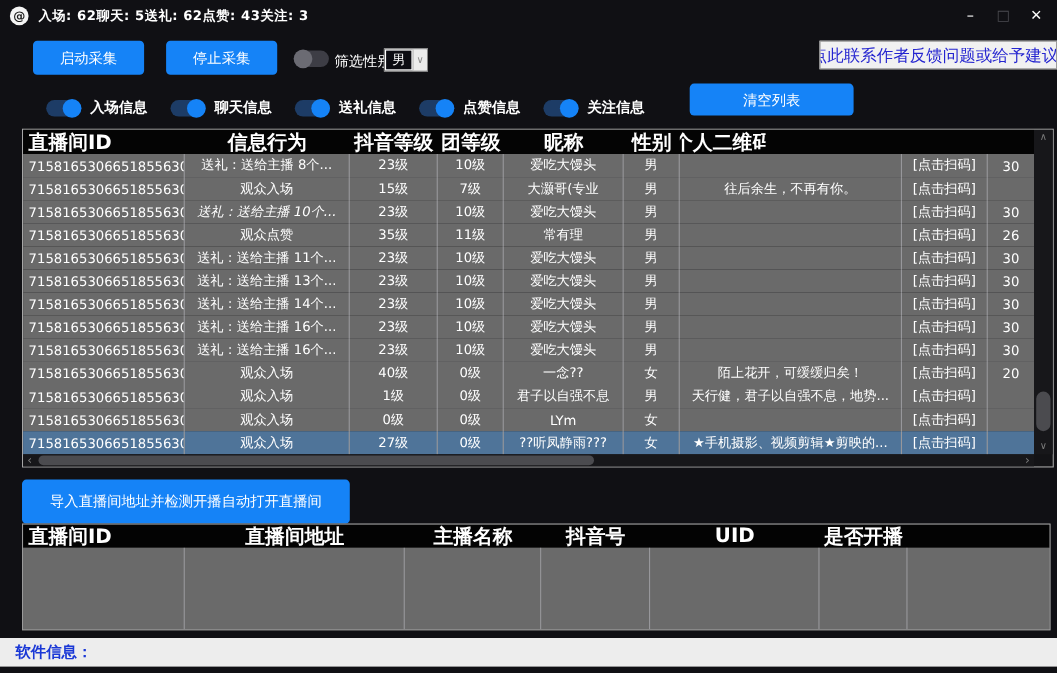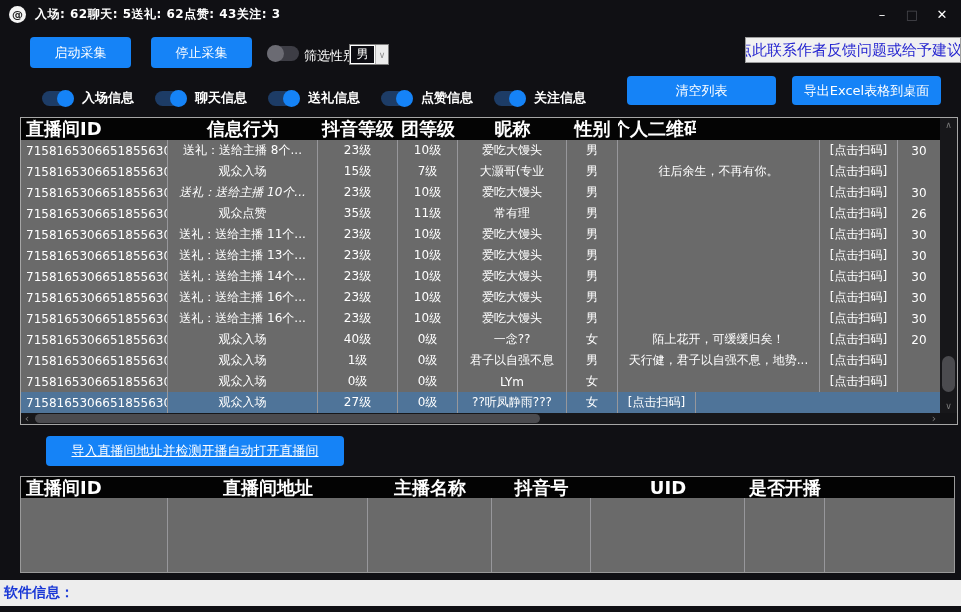--- a/index.html
+++ b/index.html
@@ -162,7 +162,6 @@
   </div>
 
   <button id="btn-clear" class="btn-blue">清空列表</button>
-  <button id="btn-export" class="btn-blue">导出Excel表格到桌面</button>
 
   <div class="main-table">
     <div class="mt-header" id="mt-header">

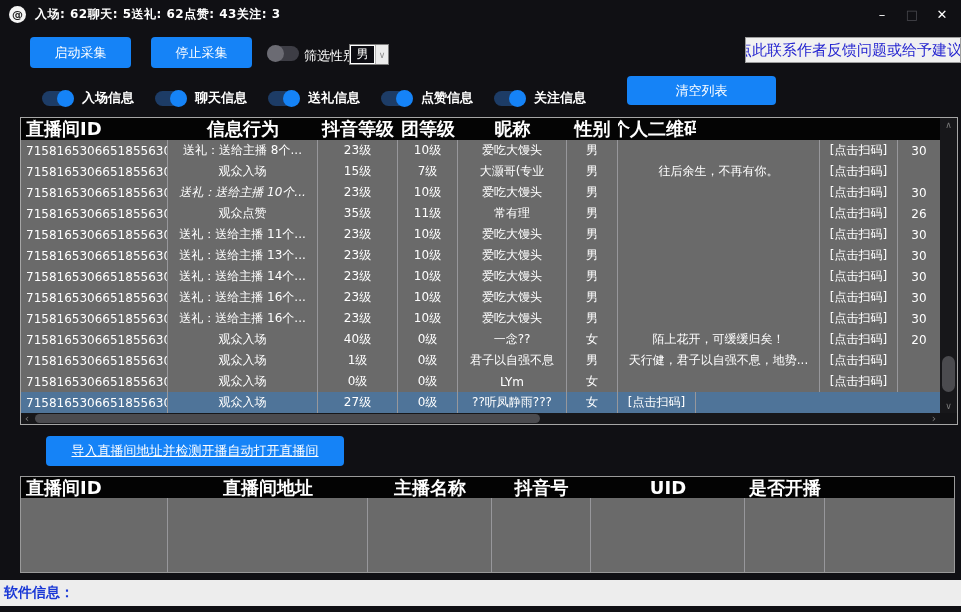--- a/index.html
+++ b/index.html
@@ -314,6 +314,7 @@
           <div class="cell" style="width: 60px;">0级</div>
           <div class="cell" style="width: 109px;">??听凤静雨???</div>
           <div class="cell" style="width: 51px;">女</div>
+          <div class="cell" style="width: 202px;">★手机摄影、视频剪辑★剪映的...</div>
           <div class="cell" style="width: 78px;">[点击扫码]</div>
           <div class="cell" style="width: 42px;"></div>
         </div>

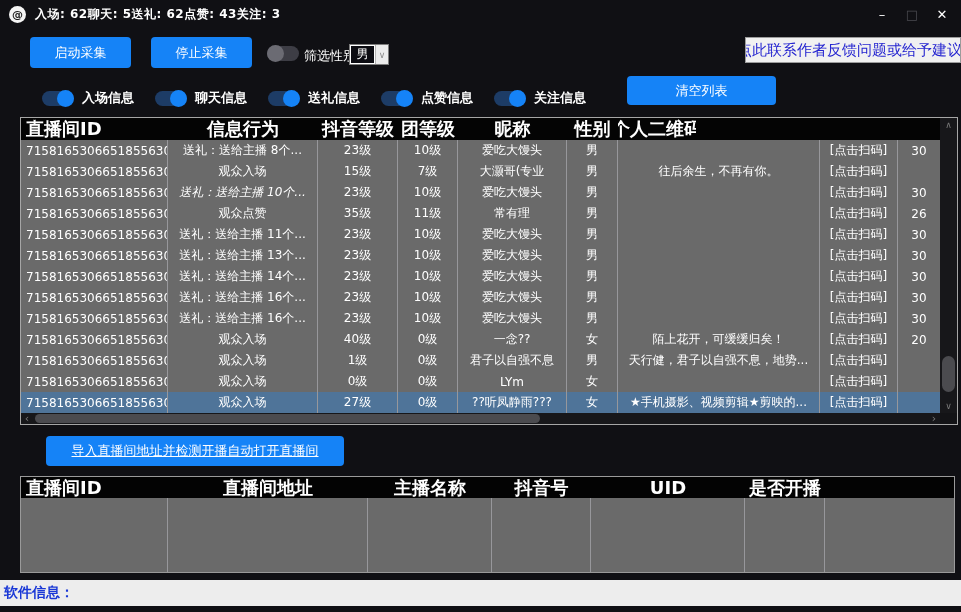--- a/index.html
+++ b/index.html
@@ -30,7 +30,7 @@
   #btn-stop  { left:151px; top:37px; width:101px; height:31px; }
   #btn-clear { left:627px; top:76px; width:149px; height:29px; }
   #btn-export{ left:792px; top:76px; width:149px; height:29px; }
-  #btn-import{ left:46px;  top:436px; width:298px; height:30px;text-decoration:underline; }
+  #btn-import{ left:20px;  top:436px; width:298px; height:40px; }
 
   
   .toggle { width:32px; height:15px; border-radius:8px; background:#1d3c66; position:relative; flex:0 0 auto; }

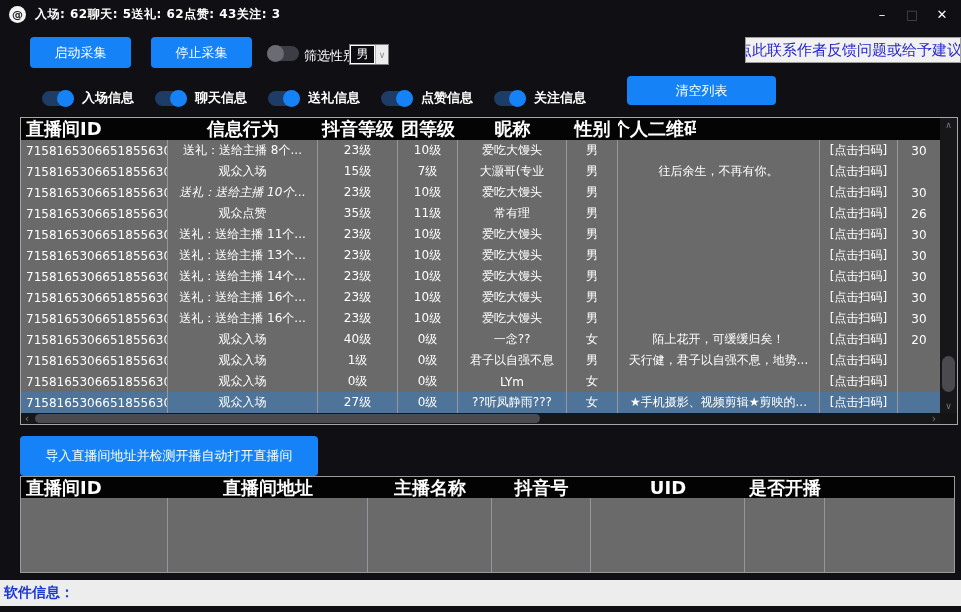--- a/index.html
+++ b/index.html
@@ -94,7 +94,7 @@
 
   
   .statusbar { position:absolute; left:0; top:580px; width:961px; height:26px; background:#ededed;
-    display:flex; align-items:center; }
+    display:flex; align-items:center;padding-left:10px; }
   .status-label { color:#1a38d6; font-size:14px; font-weight:bold; padding:0 3px 0 4px; }
   .status-box { flex:1; height:22px; margin-right:4px; border:1px solid #8a8a8a;
     display:flex; align-items:center; padding-left:4px; color:#1a38d6; font-size:14px; font-weight:bold; }

